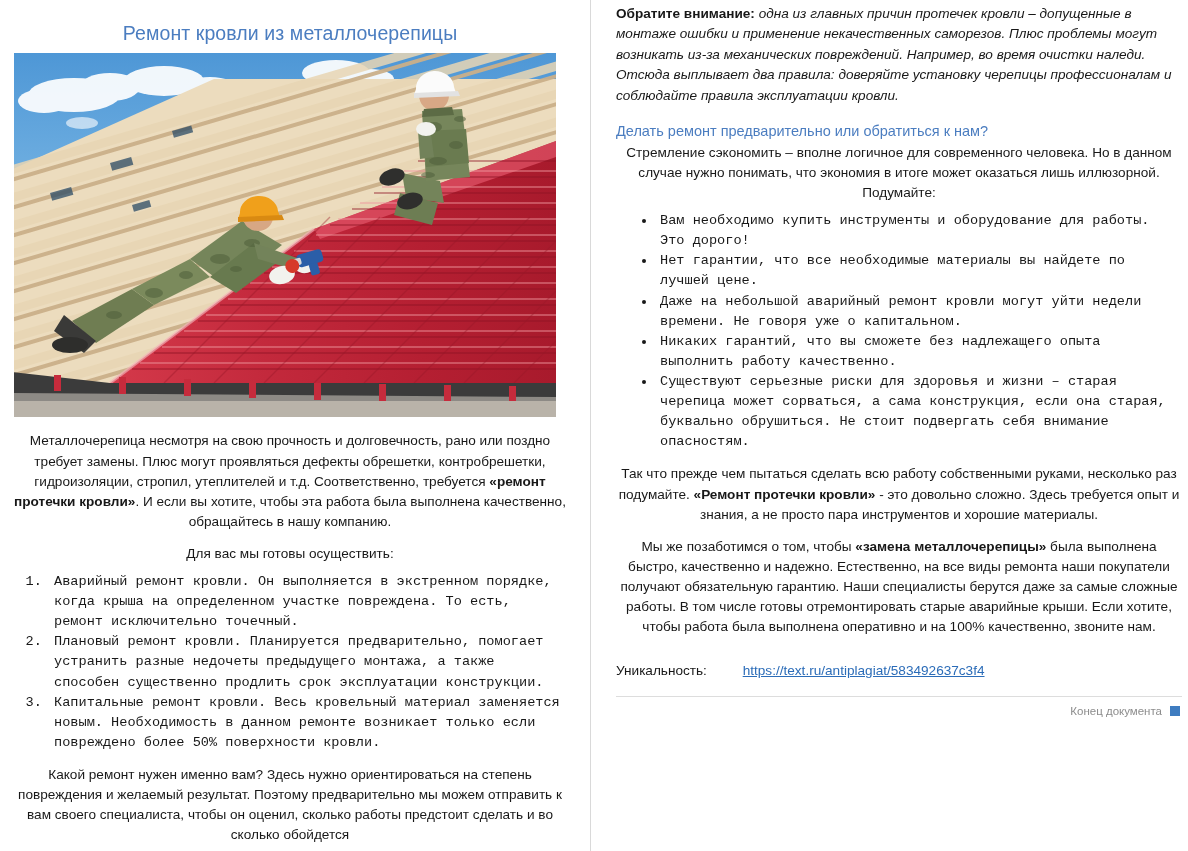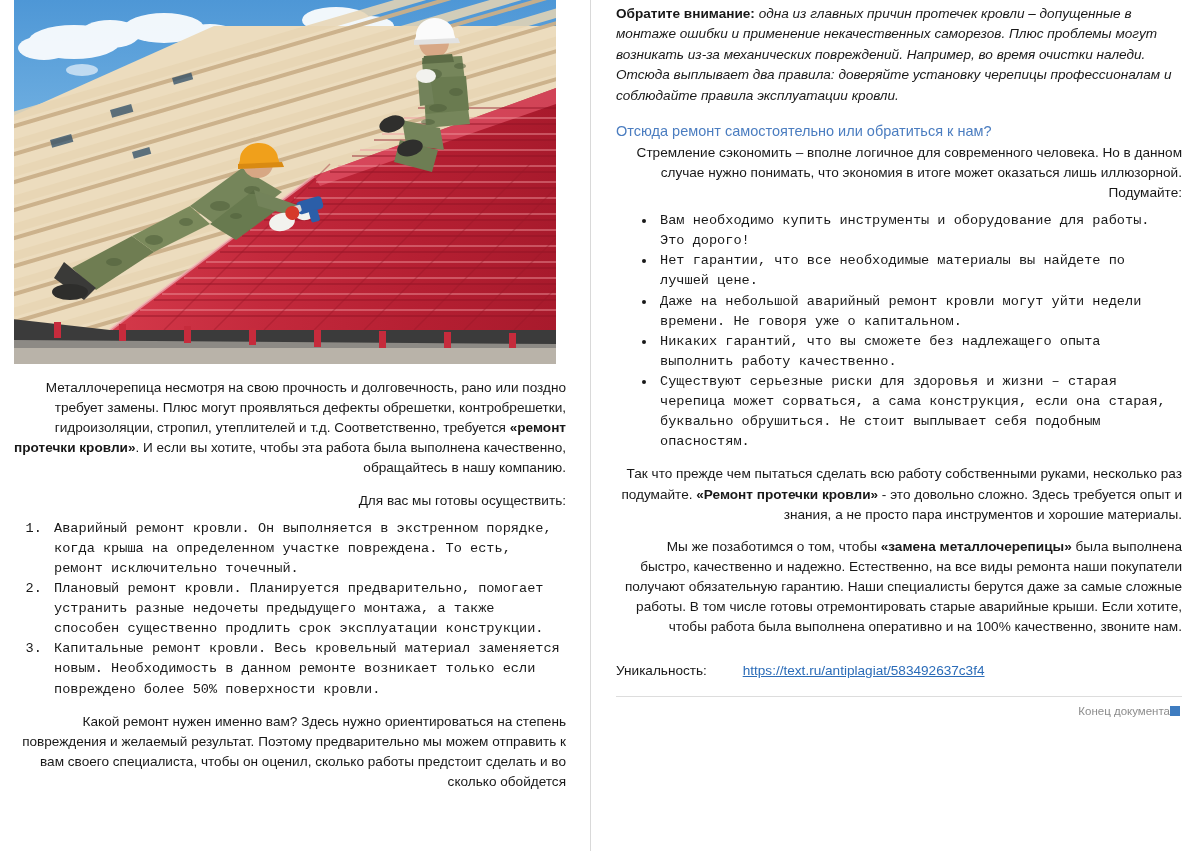--- a/index.html
+++ b/index.html
@@ -143,6 +143,7 @@
 
   <div class="col col-left">
 
+    <h1 class="doc-title">Ремонт кровли из металлочерепицы</h1>
 
     <div class="photo-frame">
       <svg width="542" height="364" viewBox="0 0 542 364" xmlns="http://www.w3.org/2000/svg" role="img">

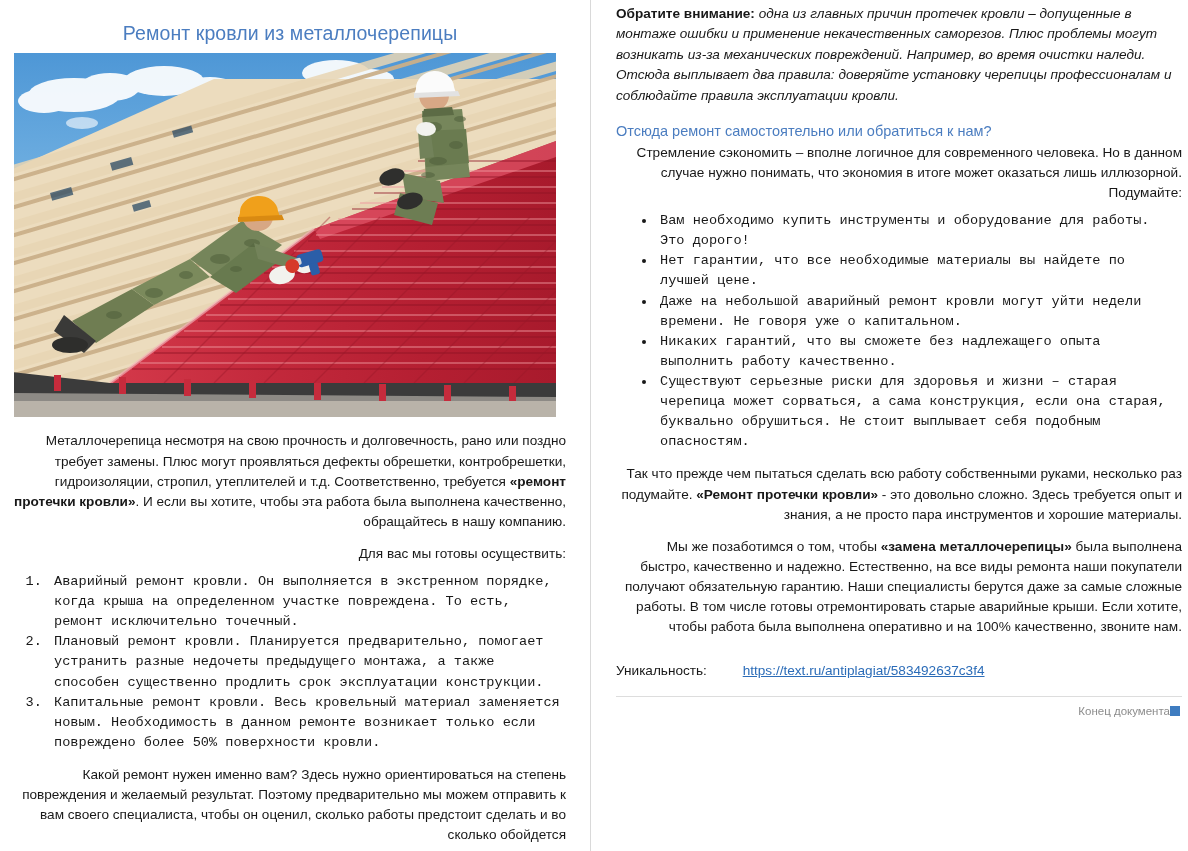--- a/index.html
+++ b/index.html
@@ -377,7 +377,7 @@
 
     <p class="note-block"><b>Обратите внимание:</b><span> одна из главных причин протечек кровли – допущенные в монтаже ошибки и применение некачественных саморезов. Плюс проблемы могут возникать из-за механических повреждений. Например, во время очистки наледи. Отсюда выплывает два правила: доверяйте установку черепицы профессионалам и соблюдайте правила эксплуатации кровли.</span></p>
 
-    <h2 class="sub-head">Отсюда ремонт самостоятельно или обратиться к нам?</h2>
+    <h2 class="sub-head">Делать ремонт предварительно или обратиться к нам?</h2>
 
     <p class="body-text tight">Стремление сэкономить – вполне логичное для современного человека. Но в данном случае нужно понимать, что экономия в итоге может оказаться лишь иллюзорной. Подумайте:</p>
 

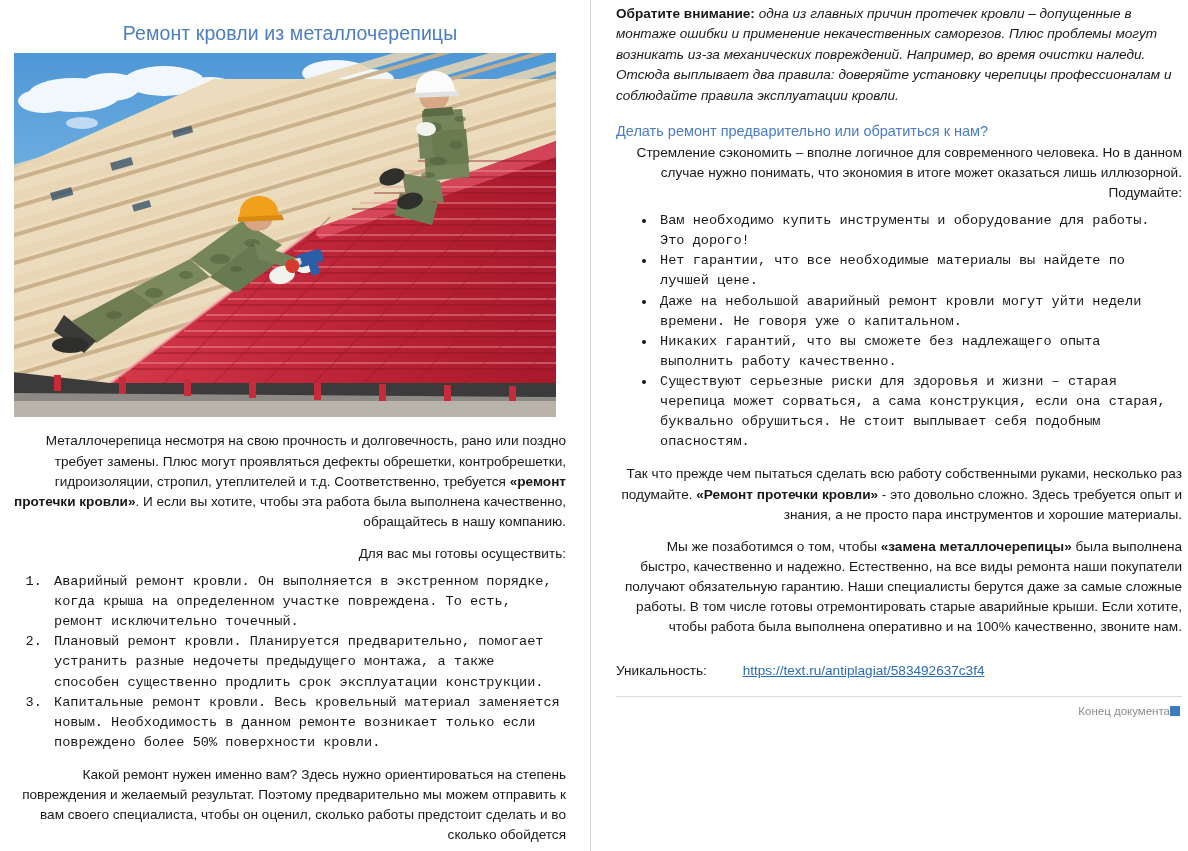--- a/index.html
+++ b/index.html
@@ -62,7 +62,7 @@
     font-size: 13.6px;
     line-height: 1.48;
     margin: 0 0 12px 0;
-    text-align: right;
+    text-align: center;
     color: #181818;
   }
   p.tight { margin-bottom: 4px; }

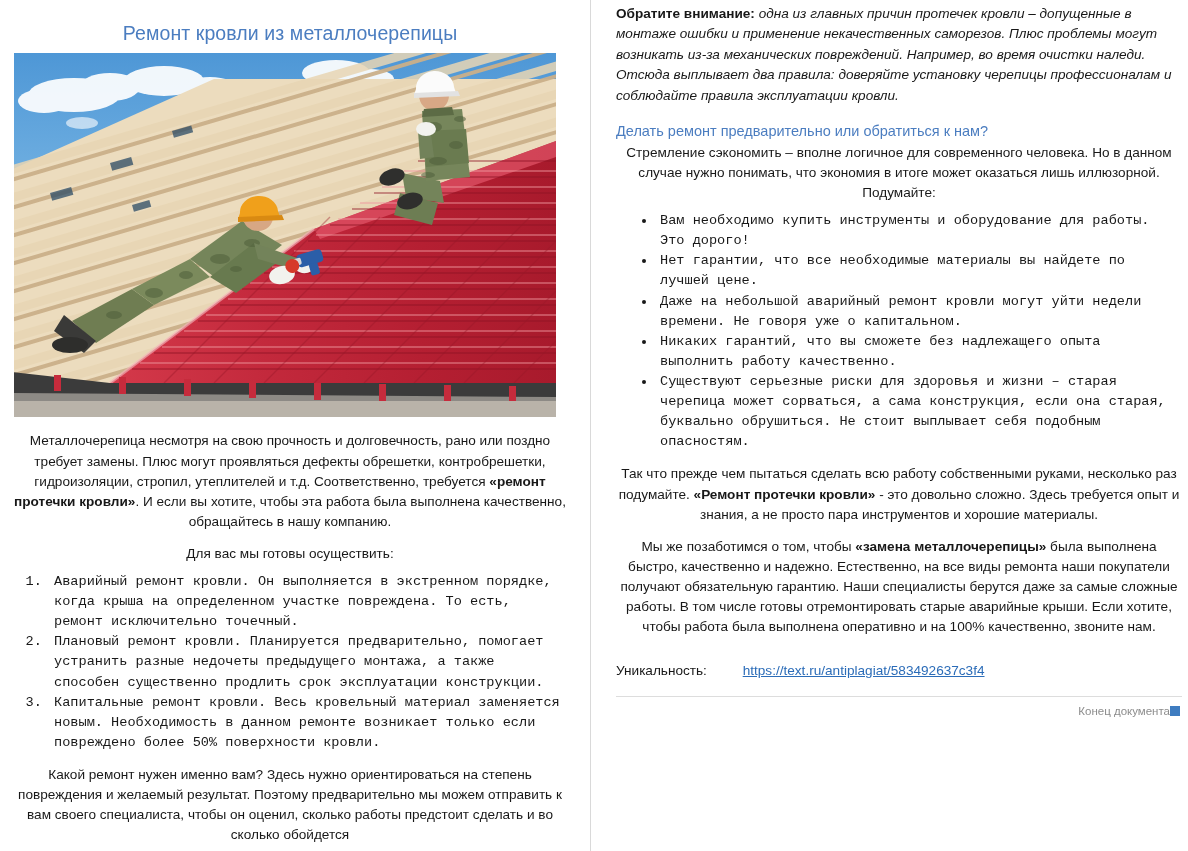--- a/index.html
+++ b/index.html
@@ -386,7 +386,7 @@
       <li>Нет гарантии, что все необходимые материалы вы найдете по лучшей цене.</li>
       <li>Даже на небольшой аварийный ремонт кровли могут уйти недели времени. Не говоря уже о капитальном.</li>
       <li>Никаких гарантий, что вы сможете без надлежащего опыта выполнить работу качественно.</li>
-      <li>Существуют серьезные риски для здоровья и жизни – старая черепица может сорваться, а сама конструкция, если она старая, буквально обрушиться. Не стоит выплывает себя подобным опасностям.</li>
+      <li>Существуют серьезные риски для здоровья и жизни – старая черепица может сорваться, а сама конструкция, если она старая, буквально обрушиться. Не стоит подвергать себя внимание опасностям.</li>
     </ul>
 
     <p class="body-text"><span>Так что прежде чем пытаться сделать всю работу собственными руками, несколько раз подумайте. </span><b class="kw">«Ремонт протечки кровли»</b><span> - это довольно сложно. Здесь требуется опыт и знания, а не просто пара инструментов и хорошие материалы.</span></p>

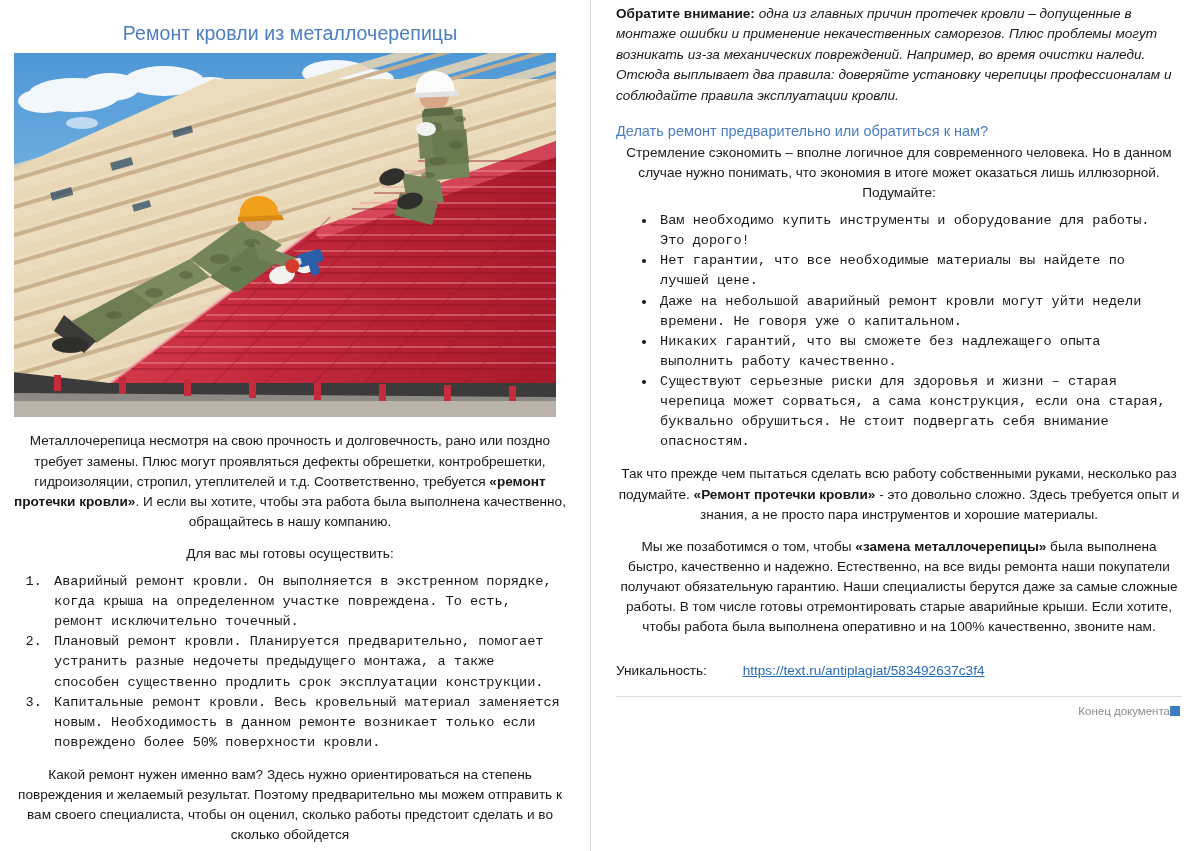--- a/index.html
+++ b/index.html
@@ -122,6 +122,7 @@
     display: flex;
     justify-content: flex-end;
     align-items: center;
+    gap: 8px;
     padding-right: 2px;
   }
   .foot-label {

